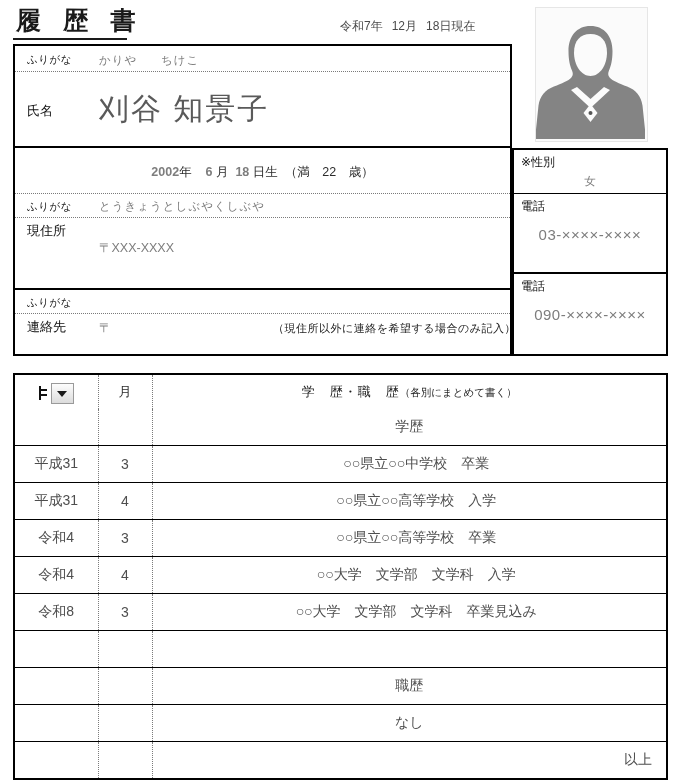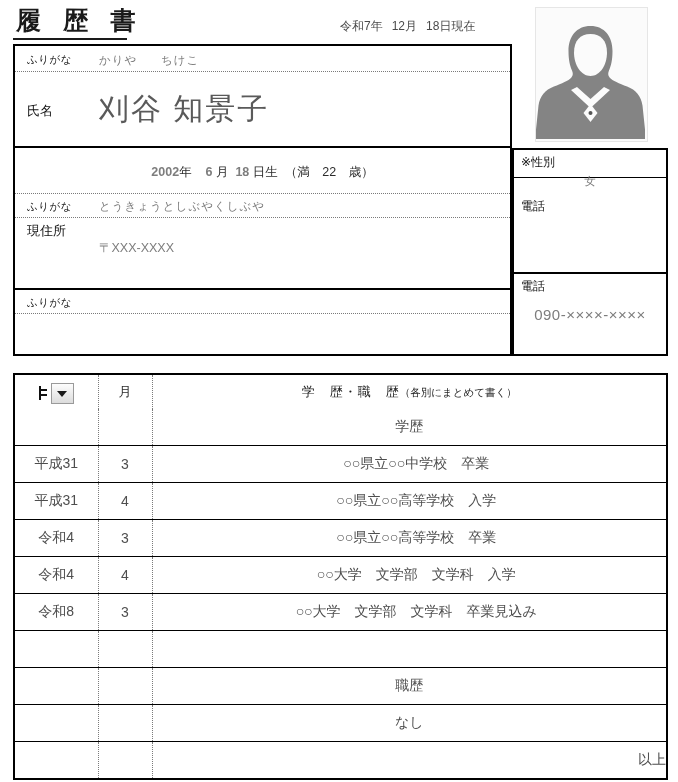--- a/index.html
+++ b/index.html
@@ -324,7 +324,7 @@
 
 <div class="sidepanel">
 
-  <div class="s-row" style="top:0; height:28px; border-bottom:1px solid #000;">
+  <div class="s-row" style="top:0; height:44px; border-bottom:1px solid #000;">
     <div class="s-lbl">※性別</div>
     <div class="s-val" style="top:24px;">女</div>
   </div>

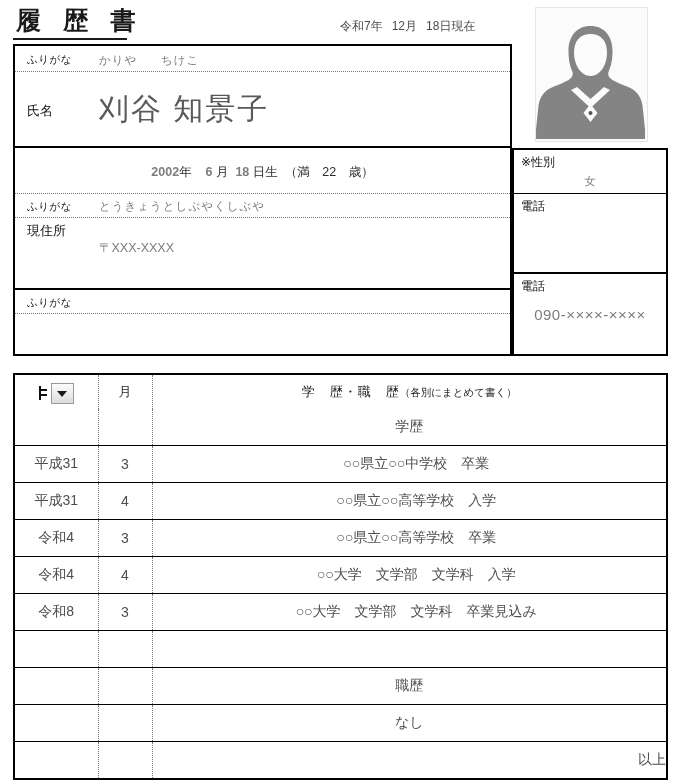--- a/index.html
+++ b/index.html
@@ -331,6 +331,7 @@
 
   <div class="s-row" style="top:44px; height:80px; border-bottom:2px solid #000;">
     <div class="s-lbl">電話</div>
+    <div class="s-tel" style="top:32px;">03-××××-××××</div>
   </div>
 
   <div class="s-row" style="top:124px; height:80px;">

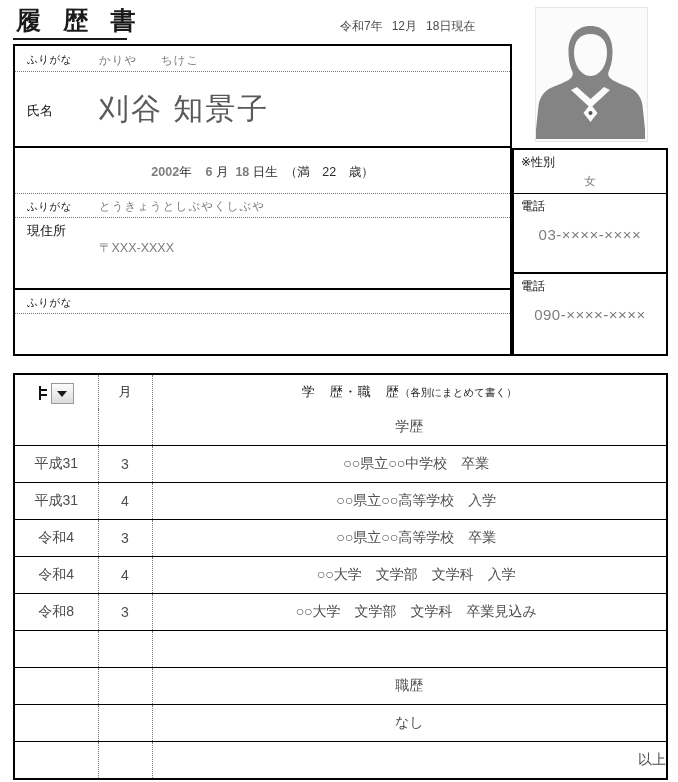--- a/index.html
+++ b/index.html
@@ -320,6 +320,11 @@
     <div class="val-furi" style="left:84px; top:5px;"></div>
   </div>
 
+  <div class="p-row" style="top:268px; height:40px;">
+    <div class="lbl-mid" style="top:4px;">連絡先</div>
+    <div class="val-text" style="left:84px; top:6px;">〒</div>
+    <div class="note" style="left:258px; top:7px;">（現住所以外に連絡を希望する場合のみ記入）</div>
+  </div>
 </div>
 
 <div class="sidepanel">

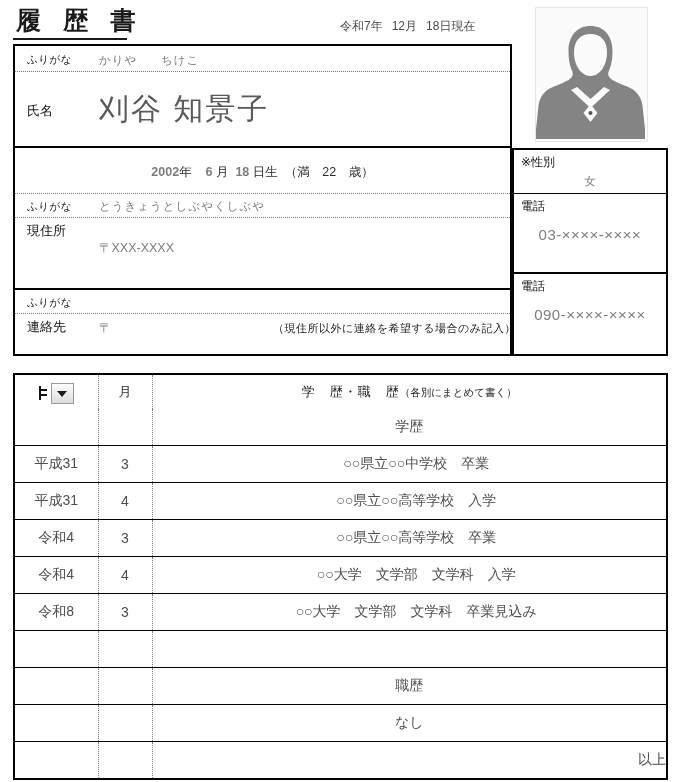--- a/index.html
+++ b/index.html
@@ -206,7 +206,7 @@
   }
   .history .cell-desc { text-align: center; padding-left: 14px; }
   .history .cell-desc.center { text-align: center; padding-left: 0; }
-  .history .cell-desc.right  { text-align: right; padding-right: 0; }
+  .history .cell-desc.right  { text-align: right; padding-right: 14px; }
   .history thead th {
     border-bottom: 2px solid #000;
     height: 34px;

